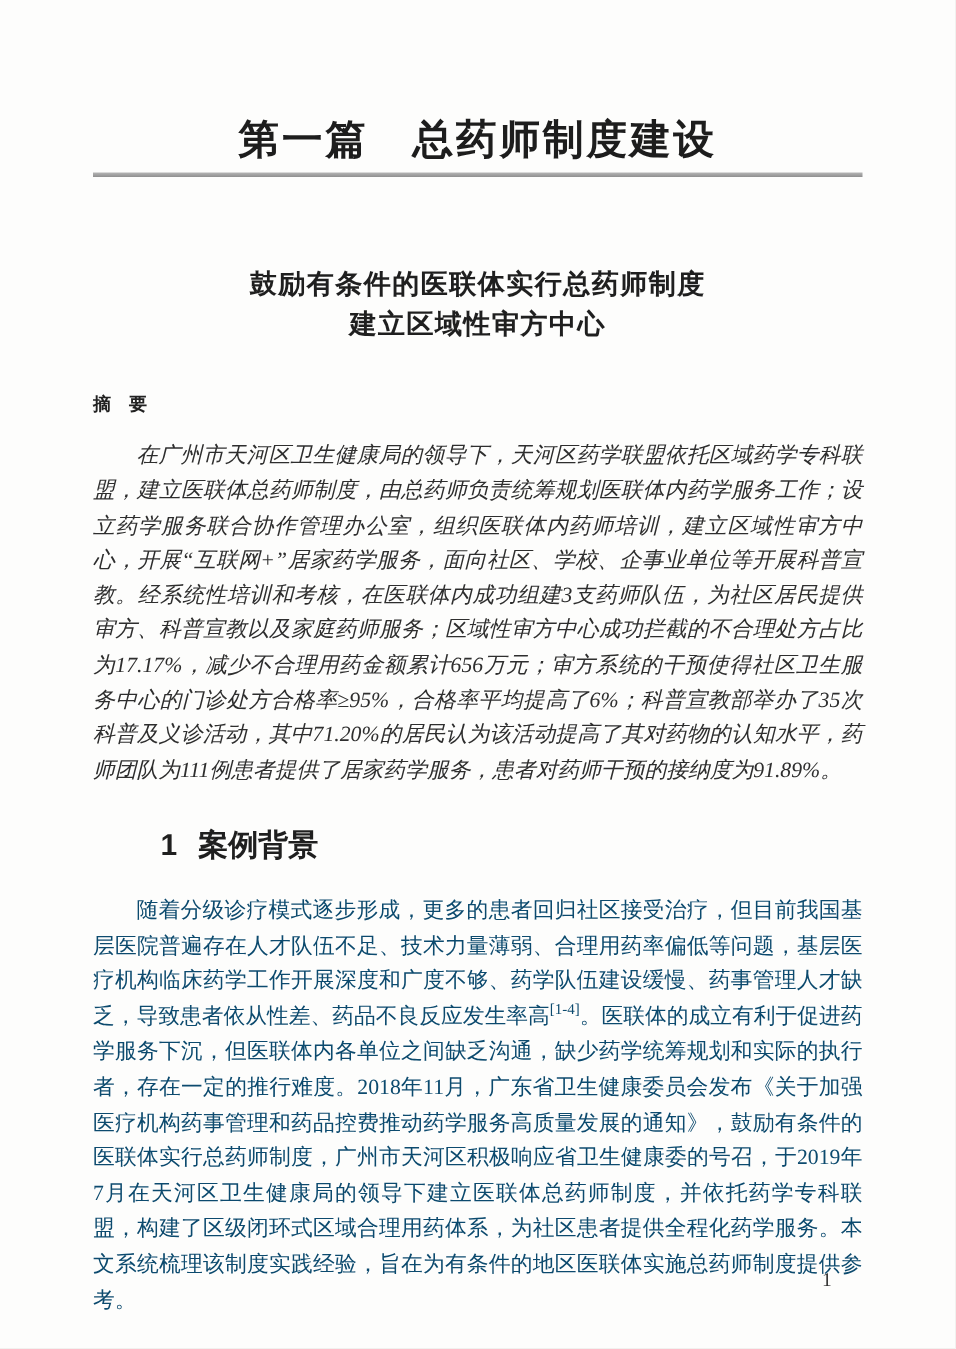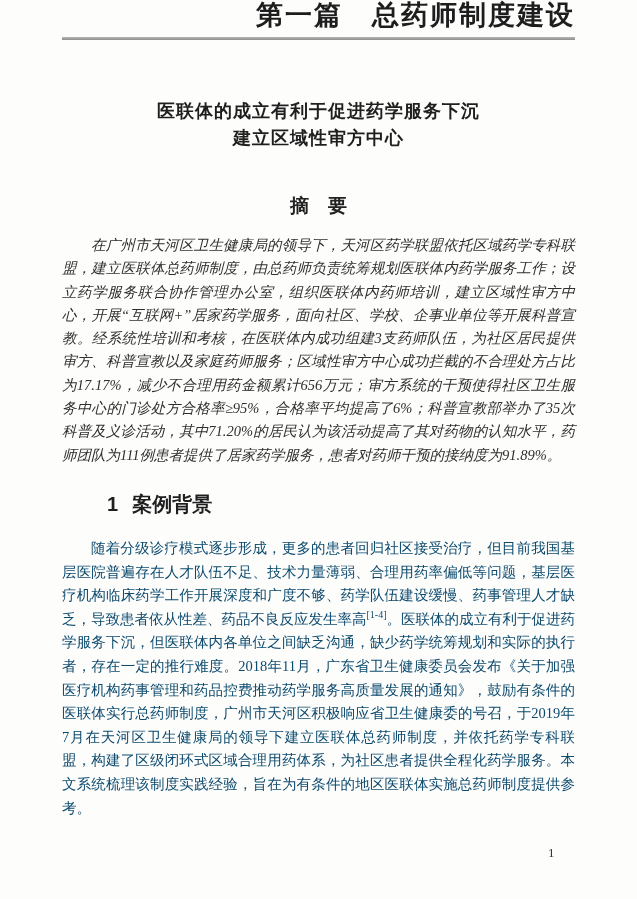--- a/index.html
+++ b/index.html
@@ -25,7 +25,8 @@
   }
   
   .part-banner {
-    text-align: right;
+    padding-top: 78px;
+    text-align: center;
     font-family: Liberation Serif, serif;
   }
   .part-banner .part-title {

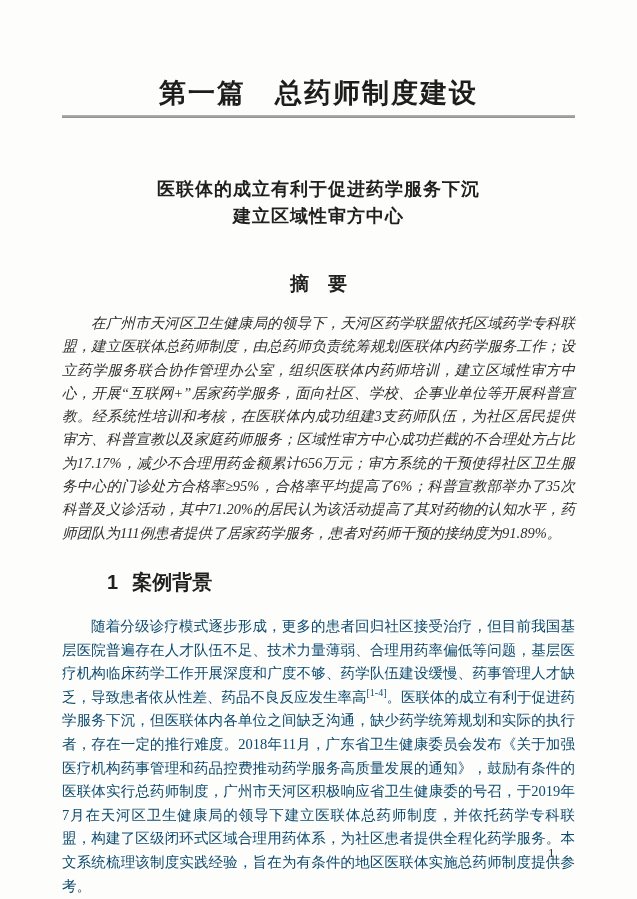--- a/index.html
+++ b/index.html
@@ -112,7 +112,7 @@
     </div>
 
     <div class="article-title">
-      <div>医联体的成立有利于促进药学服务下沉</div>
+      <div>鼓励有条件的医联体实行总药师制度</div>
       <div>建立区域性审方中心</div>
     </div>
 

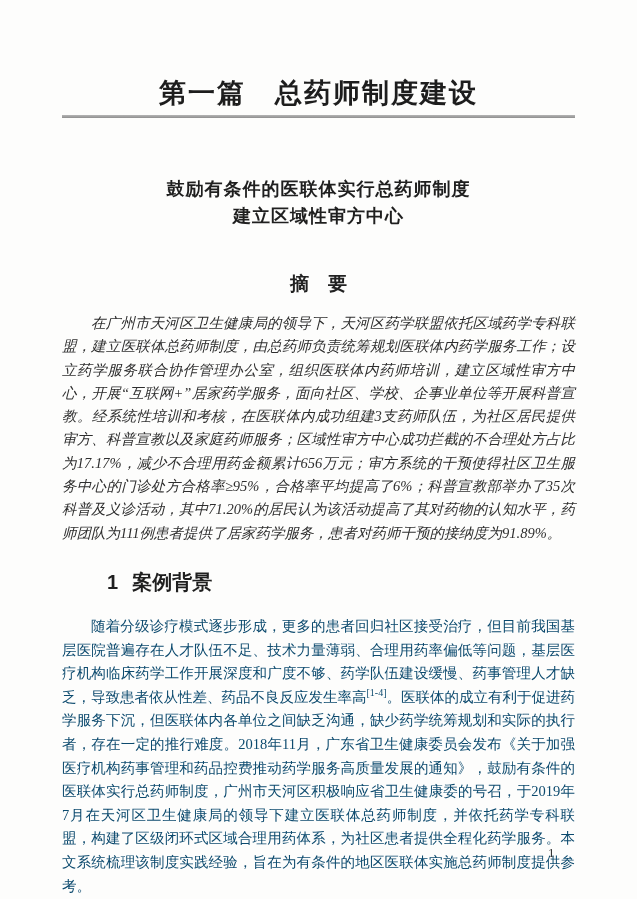--- a/index.html
+++ b/index.html
@@ -54,10 +54,9 @@
   }
   
   .abstract-heading {
-    margin-top: 41px;
-    text-align: center;
+    margin-top: 31px;
     font-weight: bold;
-    font-size: 19px;
+    font-size: 12px;
     color: #222;
   }
   .abstract-body {

